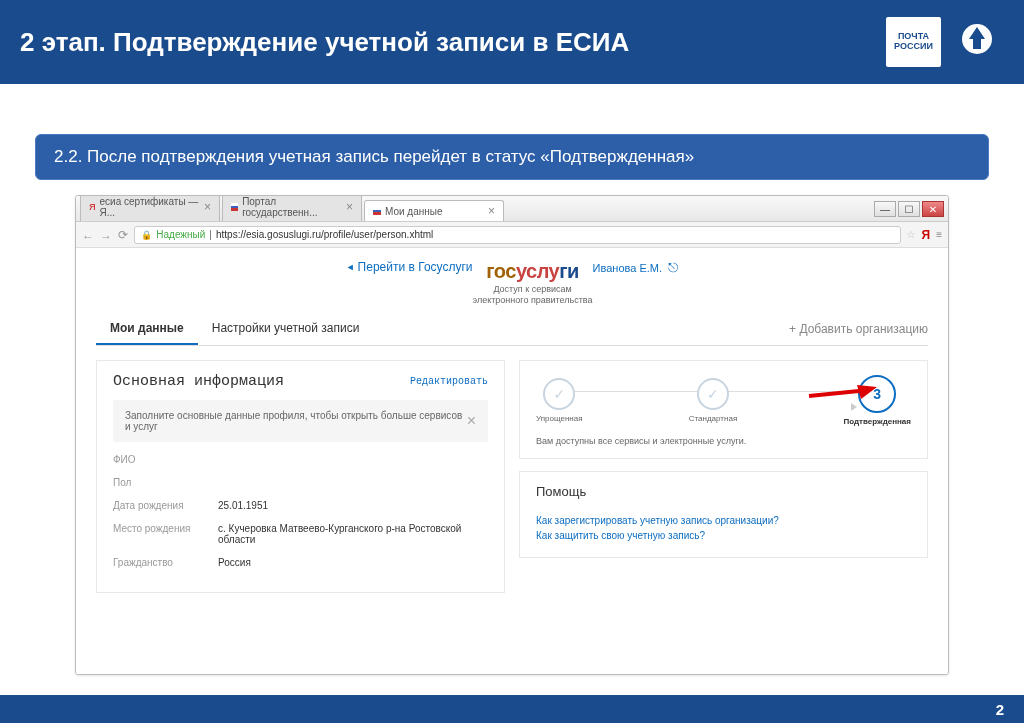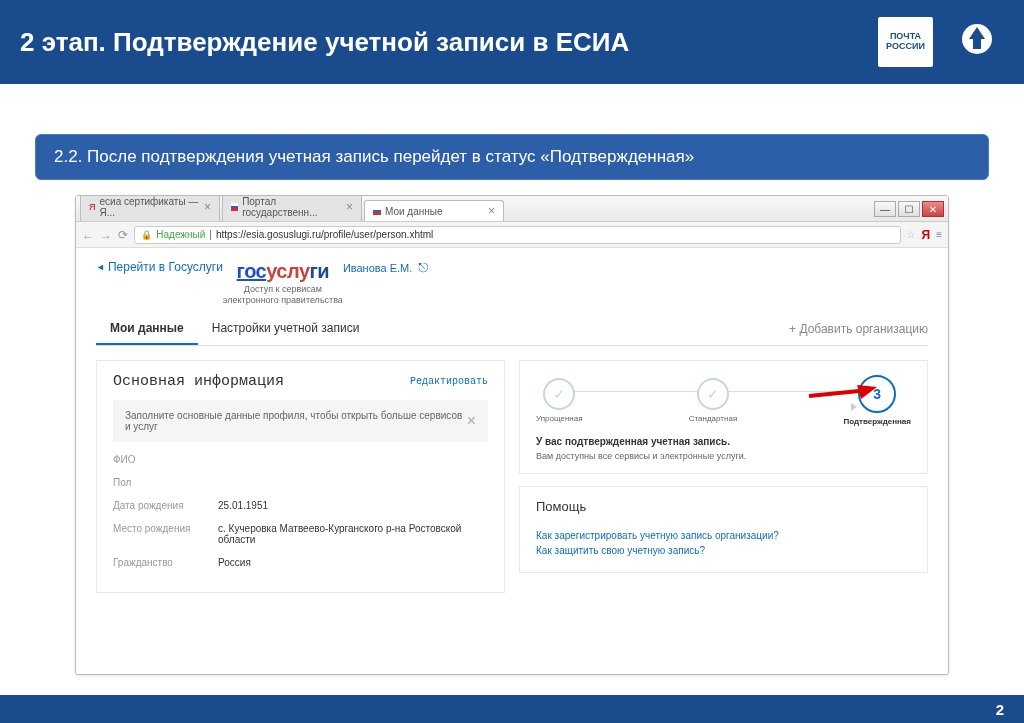--- a/index.html
+++ b/index.html
@@ -7,7 +7,7 @@
 
 .slide-header { background: #1a4b8c; color: #fff; height: 84px; display: flex; align-items: center; padding: 0 20px; justify-content: space-between; }
 .slide-title { font-size: 26px; font-weight: bold; }
-.logos { display: flex; gap: 16px; }
+.logos { display: flex; gap: 8px; }
 .logo-box { background: #fff; width: 55px; height: 50px; display: flex; align-items: center; justify-content: center; border-radius: 2px; }
 .logo-box.blue { background: #1a4b8c; border: 1px solid #1a4b8c; }
 .pochta-logo { color: #1a4b8c; font-size: 9px; font-weight: bold; text-align: center; line-height: 1.1; }

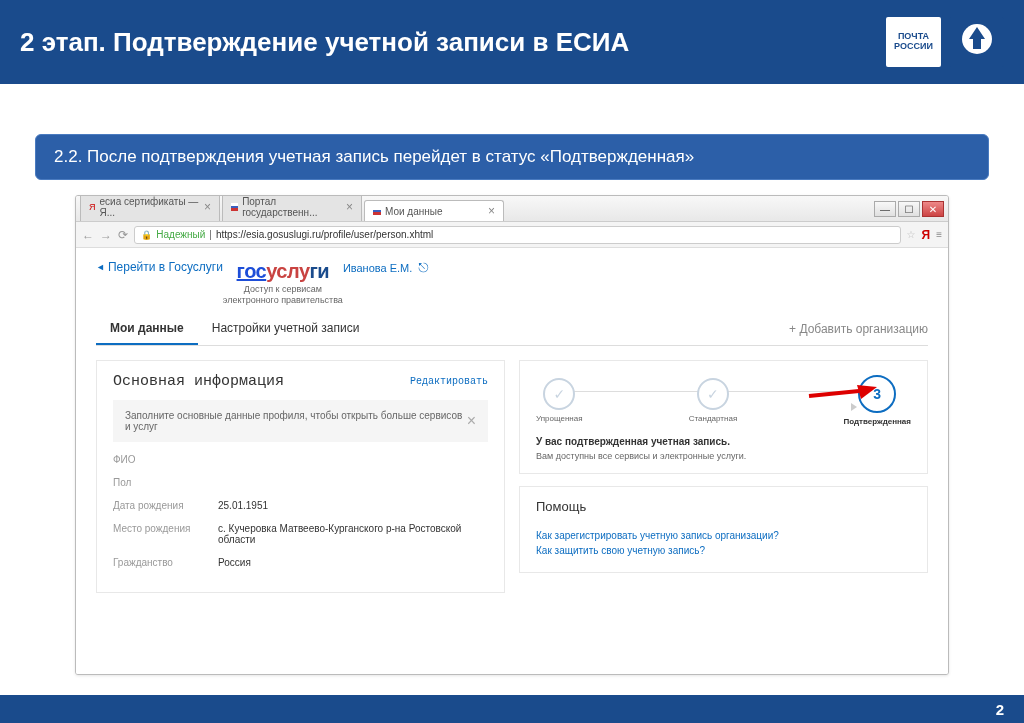--- a/index.html
+++ b/index.html
@@ -34,7 +34,7 @@
 .yandex-y { color: #c00; font-weight: bold; font-size: 12px; }
 
 .page-content { background: #fff; padding: 12px 20px; height: calc(100% - 52px); overflow: hidden; font-size: 11px; color: #333; }
-.top-row { display: flex; justify-content: flex-start; align-items: flex-start; margin-bottom: 8px; }
+.top-row { display: flex; justify-content: center; align-items: flex-start; margin-bottom: 8px; }
 .back-link { color: #0d6dc1; font-size: 12px; display: flex; align-items: center; gap: 3px; }
 .back-link::before { content: "◄"; font-size: 9px; }
 .brand { text-align: center; }

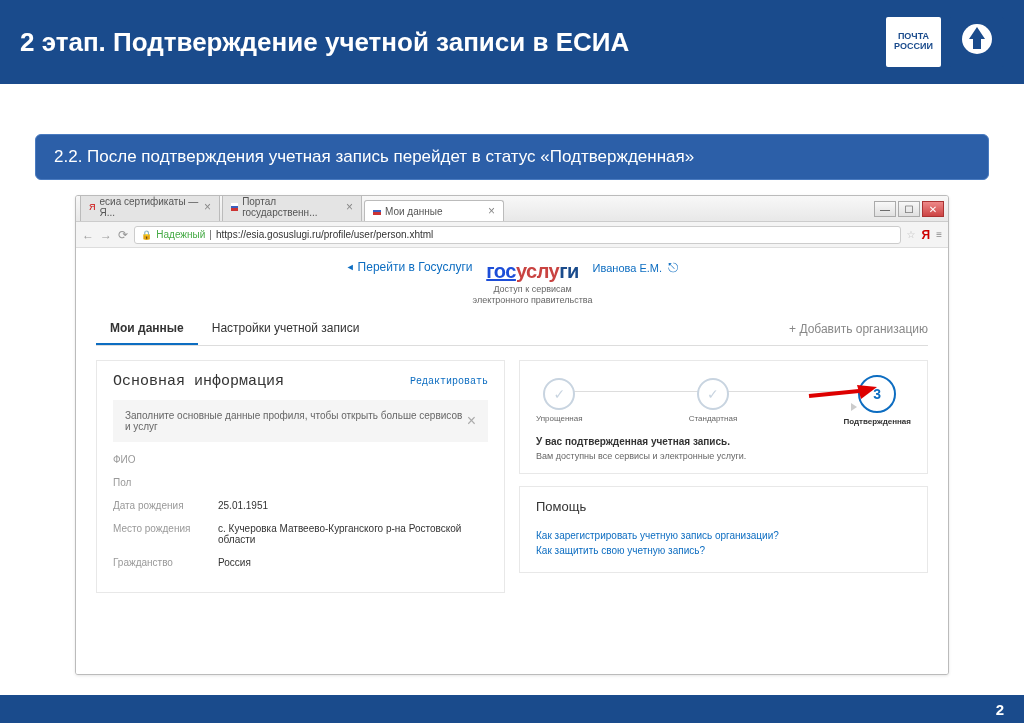--- a/index.html
+++ b/index.html
@@ -39,7 +39,7 @@
 .back-link::before { content: "◄"; font-size: 9px; }
 .brand { text-align: center; }
 .brand-main { font-size: 20px; font-weight: bold; letter-spacing: -0.5px; }
-.brand-main .gos { color: #1d4ed8; text-decoration: underline; }
+.brand-main .gos { color: #a16207; }
 .brand-main .usl { color: #c94341; }
 .brand-main .ugi { color: #1a4b8c; }
 .brand-sub { font-size: 9px; color: #666; margin-top: 1px; }

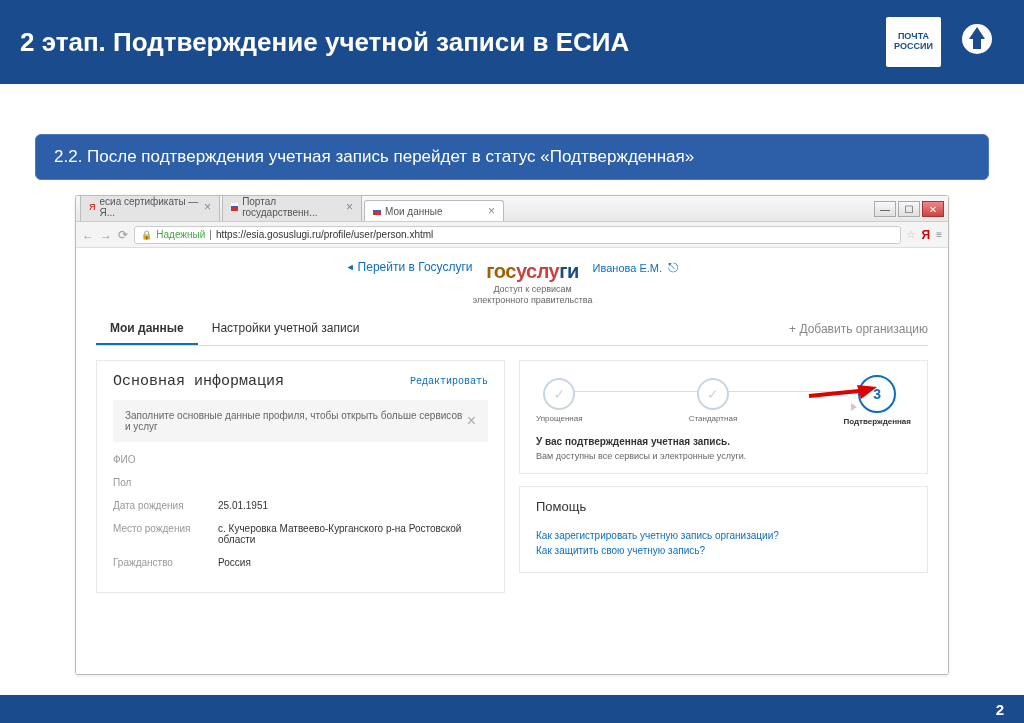--- a/index.html
+++ b/index.html
@@ -226,7 +226,6 @@
             </div>
           </div>
           <div class="status-text">
-            <div class="bold">У вас подтвержденная учетная запись.</div>
             <div class="sub">Вам доступны все сервисы и электронные услуги.</div>
           </div>
         </div>

